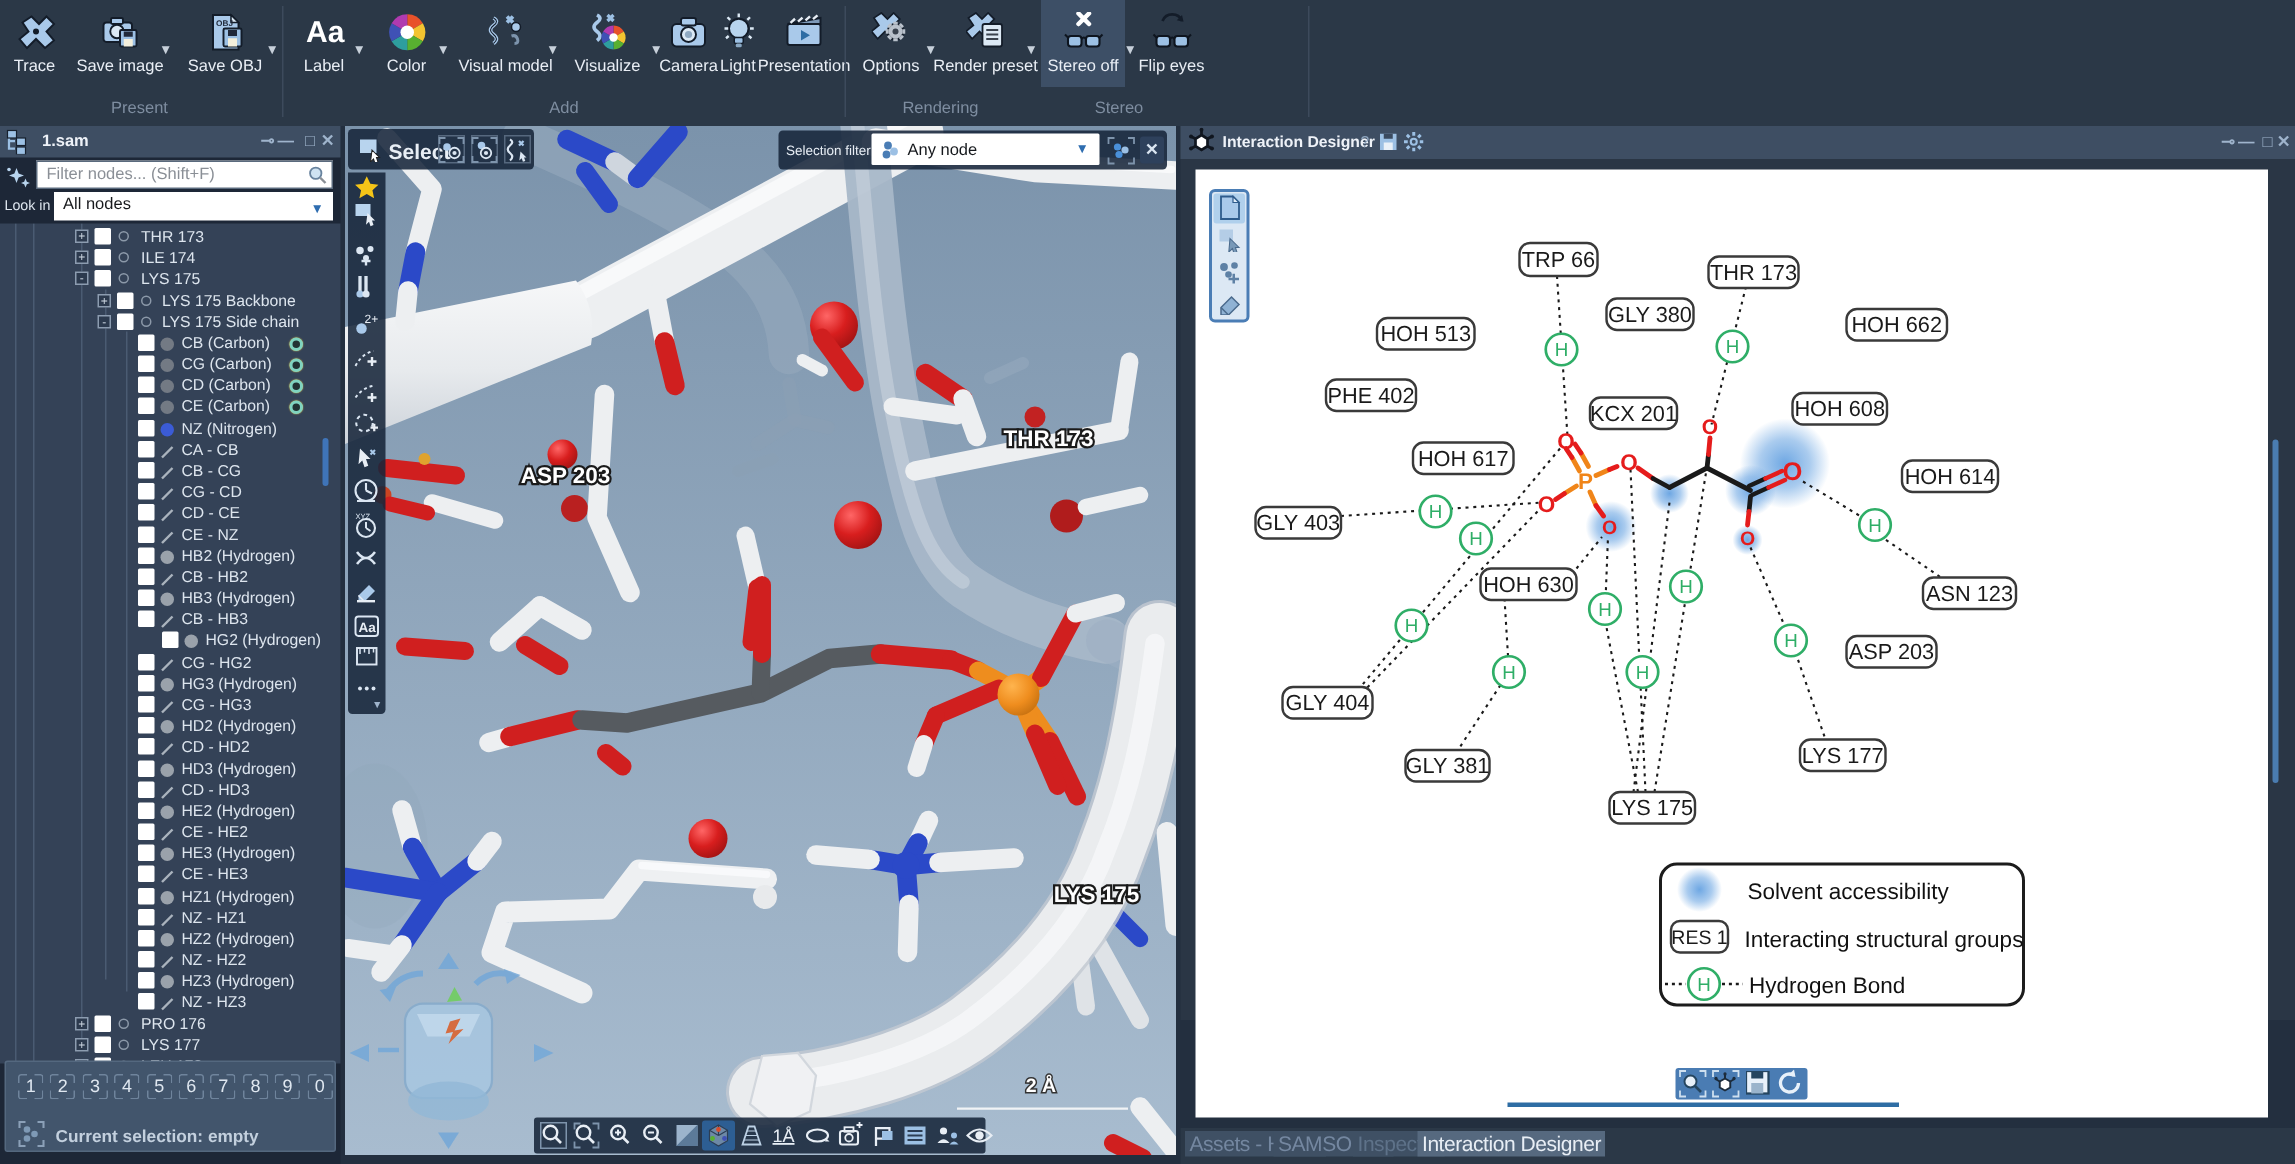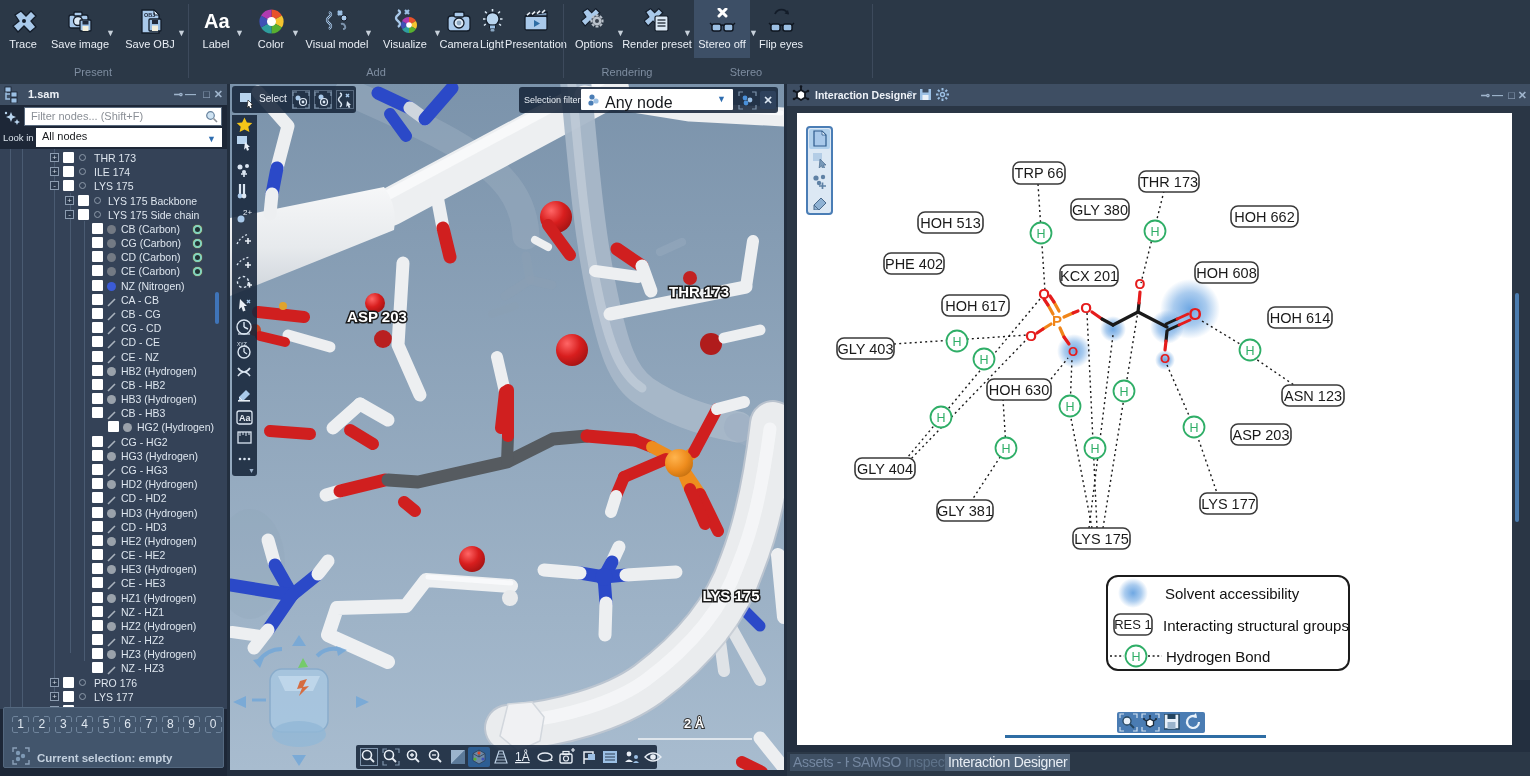--- a/index.html
+++ b/index.html
@@ -623,7 +623,7 @@
           <rect x="1" y="1" width="11" height="9" fill="#b8d4ee"></rect>
           <path d="M9,8 l5,5 l-2,0 l1,3 l-2,1 l-1,-3 l-2,2 z" fill="#fff" stroke="#222" stroke-width="0.7"></path>
         </svg>
-<span style="position:absolute;left:27px;top:7px;font-weight:normal;font-size:10px">Select</span>
+<span style="position:absolute;left:27px;top:7px;font-weight:bold;font-size:14px">Select</span>
 <span style="position:absolute;left:60px;top:4px;width:18px;height:19px;border:1px solid #56687e"></span>
 <span style="position:absolute;left:82px;top:4px;width:18px;height:19px;border:1px solid #56687e"></span>
 <span style="position:absolute;left:104px;top:4px;width:18px;height:19px;border:1px solid #56687e"></span>

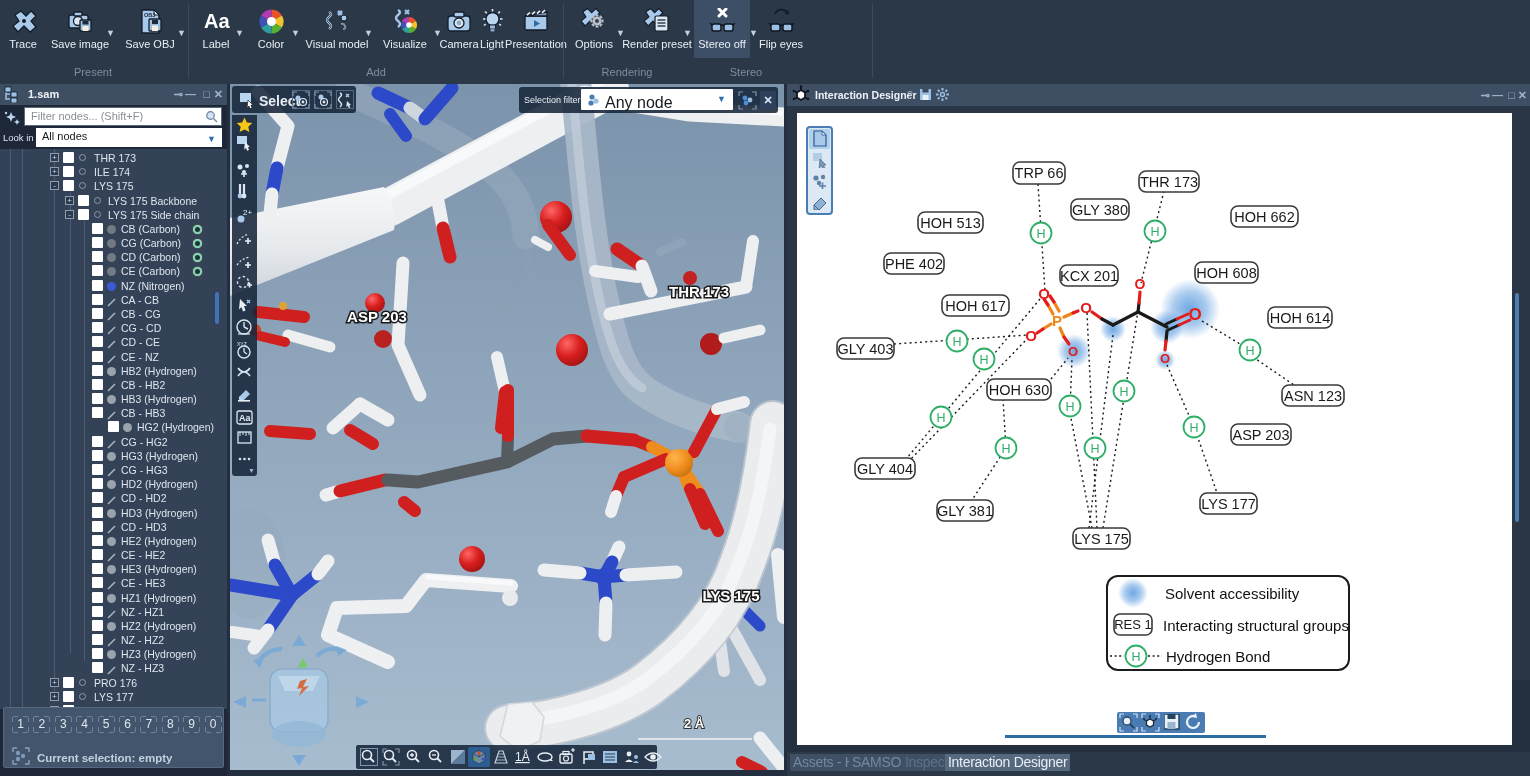--- a/index.html
+++ b/index.html
@@ -724,7 +724,7 @@
           <circle cx="9" cy="8" r="2.6" fill="#9cc0e4"></circle>
           <circle cx="4" cy="10" r="2.6" fill="#4a7db5"></circle>
         </svg>
-<span style="position:absolute;left:86px;top:7px;font-size:16px;color:#15181c">Any node</span>
+<span style="position:absolute;left:86px;top:7px;font-size:11px;color:#15181c">Any node</span>
 <span style="position:absolute;left:198px;top:7px;font-size:9px;color:#2e6db0">▼</span>
 <svg style="position:absolute;left:219px;top:4px" width="19" height="19">
           <path d="M1,5 V1 h4 M14,1 h4 v4 M18,14 v4 h-4 M5,18 H1 v-4" stroke="#7e94ac" fill="none" stroke-width="1.2"></path>

